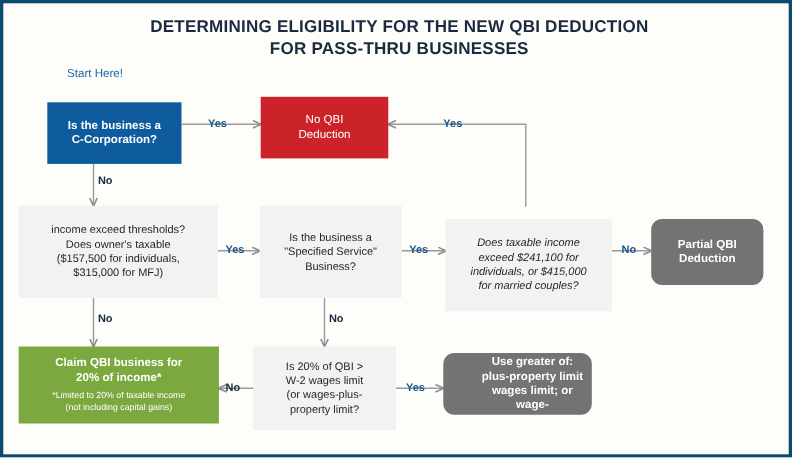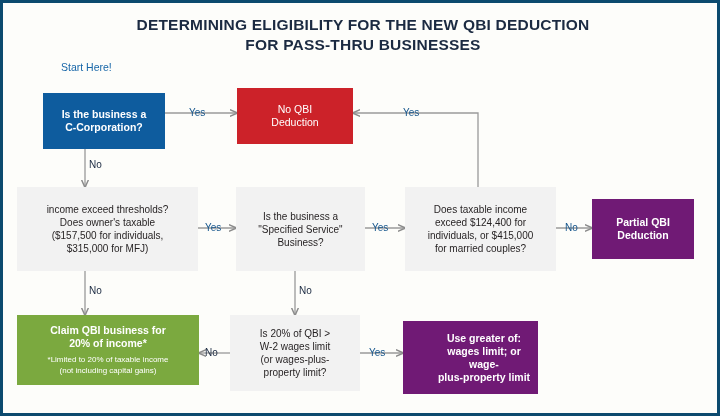--- a/index.html
+++ b/index.html
@@ -93,7 +93,7 @@
   .edge-label {
     position: absolute;
     color: #15558c;
-    font-weight: normal;
+    font-weight: bold;
     font-size: 10px;
     white-space: nowrap;
   }

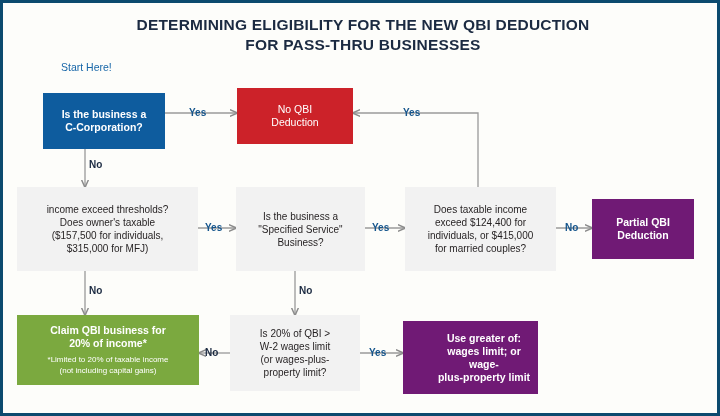--- a/index.html
+++ b/index.html
@@ -191,7 +191,7 @@
     <span class="line">Business?</span>
   </div>
 
-  <div class="box box-gray" style="left:402px; top:184px; width:151px; height:84px;">
+  <div class="box box-gray" style="left:402px; top:196px; width:151px; height:84px;font-style:italic;">
     <span class="line">Does taxable income</span>
     <span class="line">exceed $124,400 for</span>
     <span class="line">individuals, or $415,000</span>

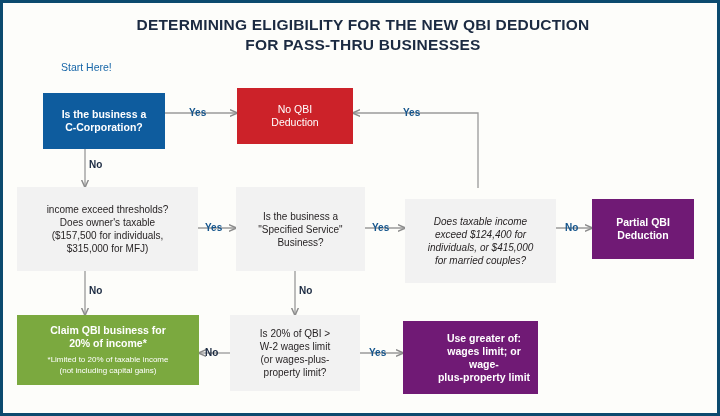--- a/index.html
+++ b/index.html
@@ -66,10 +66,11 @@
     font-size: 10.5px;
   }
   .box-blue-light {
-    background: #701a75;
-    color: #ffffff;
-    font-weight: bold;
-    font-size: 10.5px;
+    background: #737373;
+    color: #ffffff;
+    font-weight: bold;
+    font-size: 10.5px;
+    border-radius: 10px;
   }
   .box-green {
     background: #7ba93f;

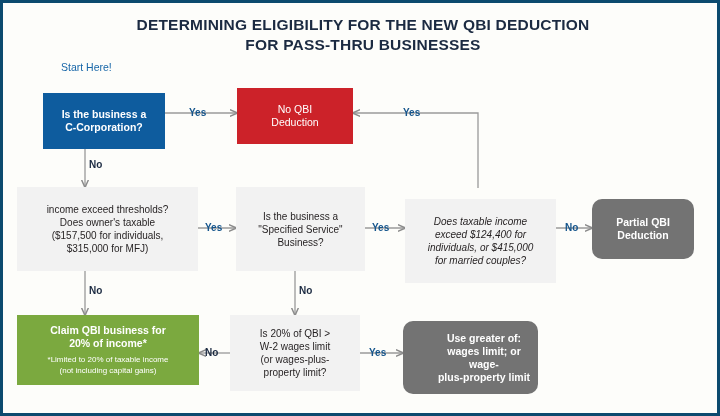--- a/index.html
+++ b/index.html
@@ -194,7 +194,7 @@
 
   <div class="box box-gray" style="left:402px; top:196px; width:151px; height:84px;font-style:italic;">
     <span class="line">Does taxable income</span>
-    <span class="line">exceed $124,400 for</span>
+    <span class="line">exceed $241,100 for</span>
     <span class="line">individuals, or $415,000</span>
     <span class="line">for married couples?</span>
   </div>

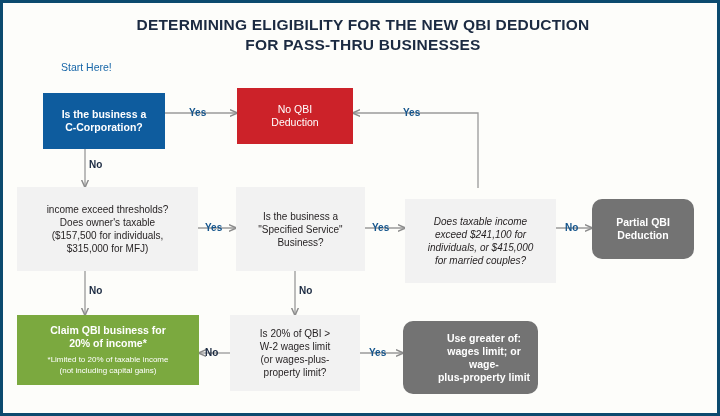--- a/index.html
+++ b/index.html
@@ -224,7 +224,7 @@
     <span class="line">property limit?</span>
   </div>
 
-  <div class="box box-blue-light" style="left:400px; top:318px; width:135px; height:73px;padding-left:33px;">
+  <div class="box box-blue-light" style="left:400px; top:318px; width:135px; height:56px;padding-left:33px;">
     <span class="line">Use greater of:</span>
     <span class="line">wages limit; or wage-</span>
     <span class="line">plus-property limit</span>

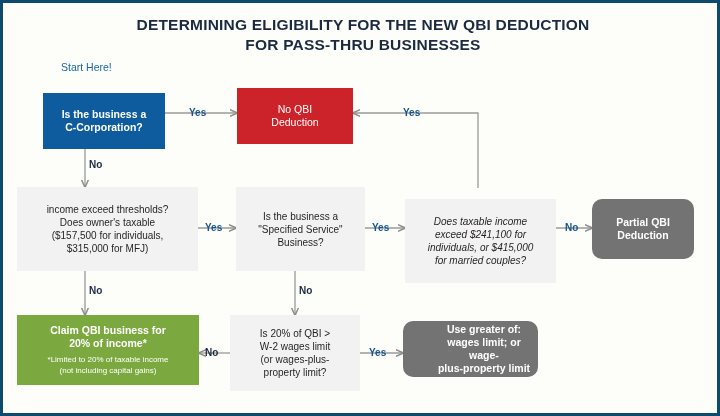--- a/index.html
+++ b/index.html
@@ -226,8 +226,8 @@
 
   <div class="box box-blue-light" style="left:400px; top:318px; width:135px; height:56px;padding-left:33px;">
     <span class="line">Use greater of:</span>
+    <span class="line">plus-property limit</span>
     <span class="line">wages limit; or wage-</span>
-    <span class="line">plus-property limit</span>
   </div>
 
   <div class="edge-label dark" style="left:202px; top:344px;">No</div>

